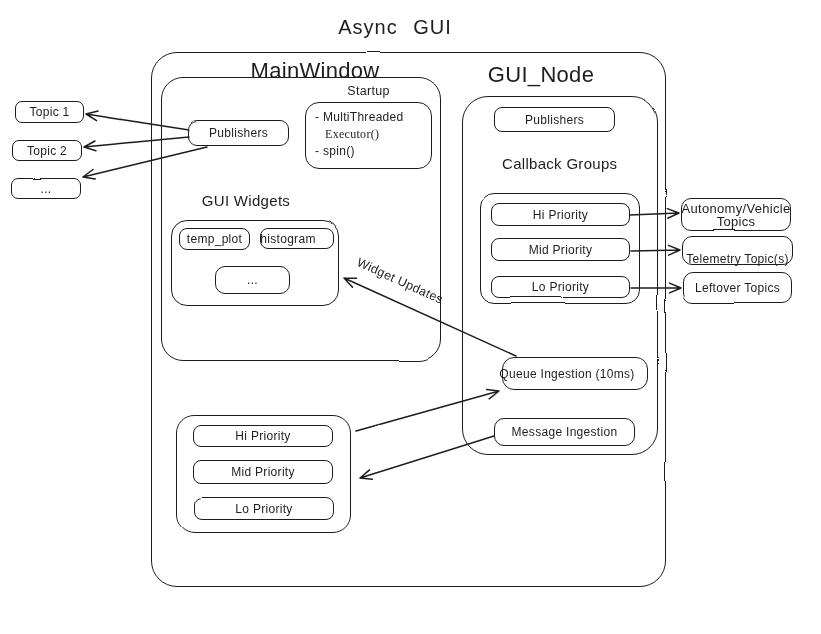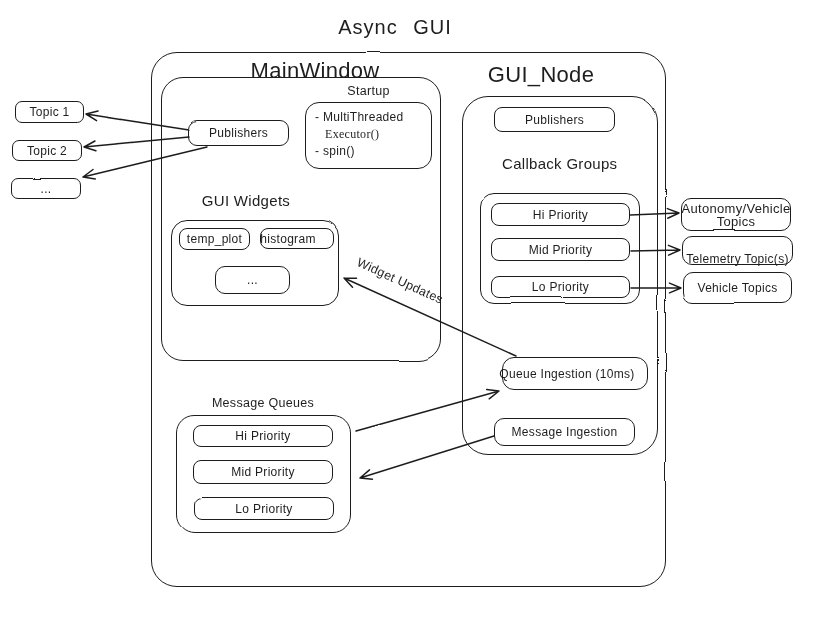--- a/index.html
+++ b/index.html
@@ -143,7 +143,7 @@
         <span>Telemetry Topic(s)</span>
       </div>
       <div class="boxlabel fs12" style="left:683px;top:272px;width:109px;height:31px;border-radius:10px">
-        <span>Vehicle Topics</span>
+        <span>Leftover Topics</span>
       </div>
       <div class="boxlabel fs12" style="left:502px;top:357px;width:130px;height:33px;border-radius:12px">
         <span>Queue Ingestion (10ms)</span>

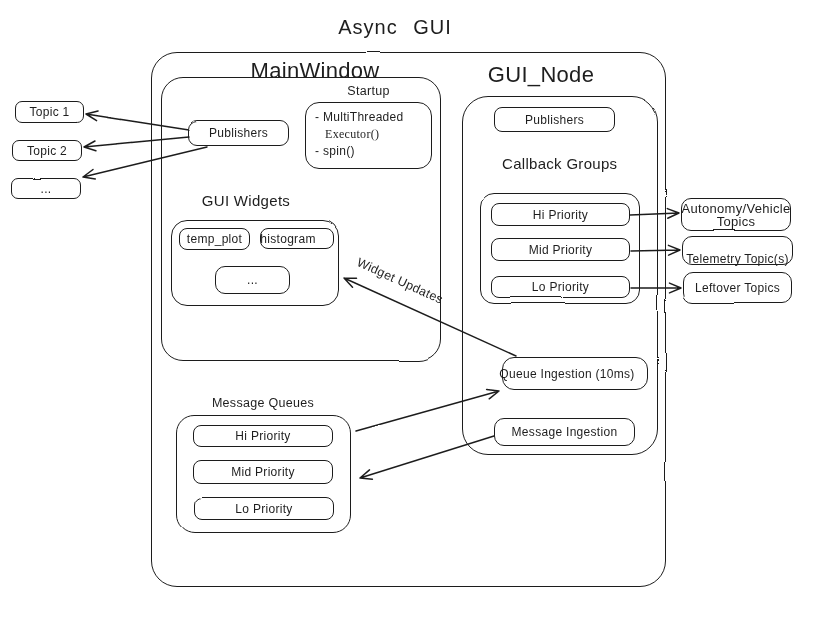--- a/index.html
+++ b/index.html
@@ -165,7 +165,6 @@
       <div class="lbl h17" style="left:466px;top:62px;width:150px">GUI_Node</div>
       <div class="lbl h12" style="left:311px;top:84px;width:115px">Startup</div>
       <div class="lbl h15" style="left:171px;top:192px;width:150px">GUI Widgets</div>
-      <div class="lbl h12" style="left:188px;top:396px;width:150px">Message Queues</div>
       <div class="startup-lines">
         <div class="startup-line">- MultiThreaded</div>
         <div class="startup-line indent">Executor()</div>

